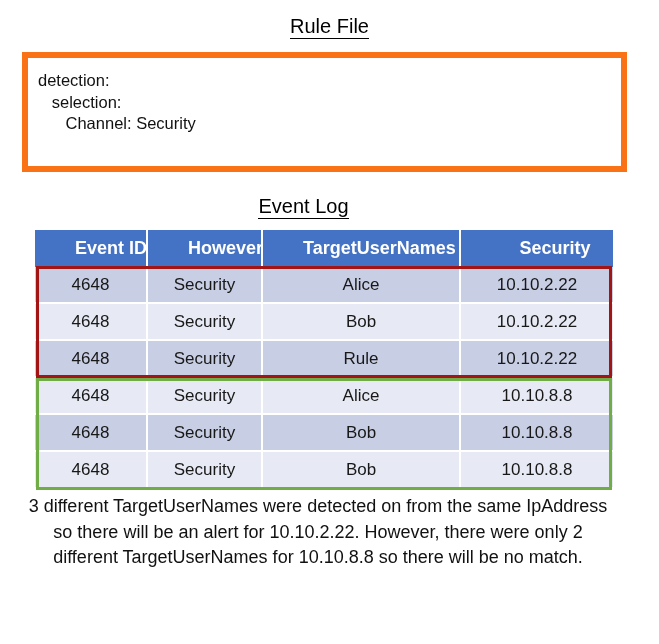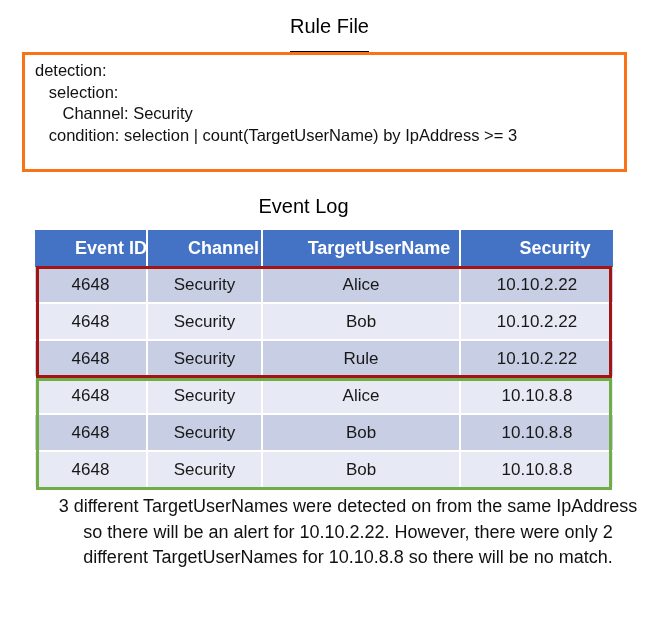--- a/index.html
+++ b/index.html
@@ -27,7 +27,7 @@
   }
   .section-title span {
     border-bottom: 1.6px solid #000;
-    padding-bottom: 14px;
+    padding-bottom: 1px;
   }
 
   #rule-title { position: absolute; left: 0; top: 14px; width: 659px; }

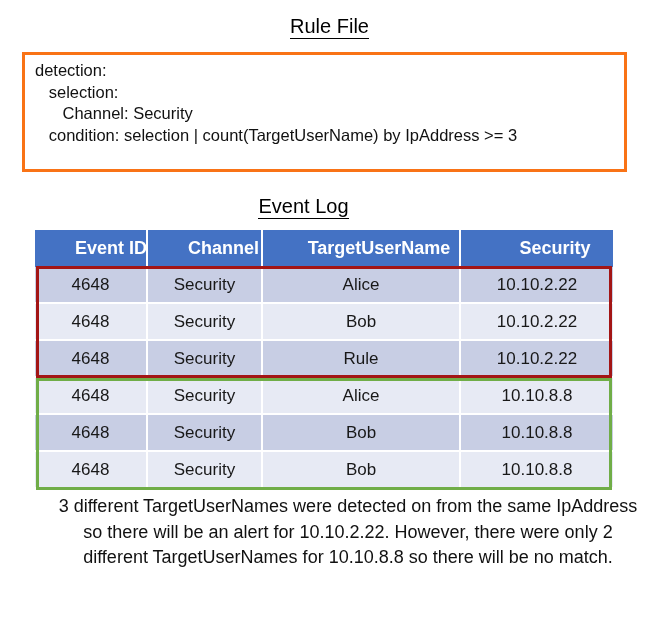--- a/index.html
+++ b/index.html
@@ -41,9 +41,9 @@
     width: 605px;
     height: 120px;
     box-sizing: border-box;
-    border: 3px solid #f97316;
+    border: 6px solid #f97316;
     background: #ffffff;
-    padding: 5px 10px 0 10px;
+    padding: 12px 10px 0 10px;
   }
   .rule-line {
     font-family: "Liberation Sans", sans-serif;

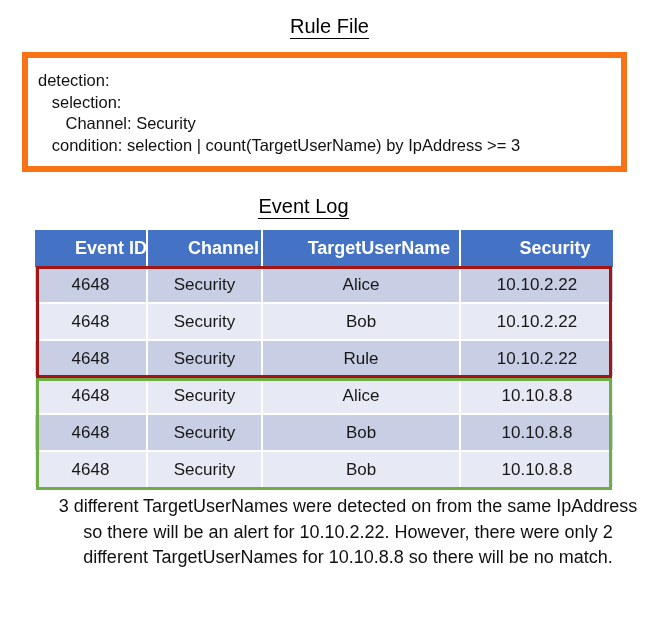--- a/index.html
+++ b/index.html
@@ -147,7 +147,6 @@
   <div class="rule-line">detection:</div>
   <div class="rule-line">   selection:</div>
   <div class="rule-line">      Channel: Security</div>
-  <div class="rule-line">   condition: selection | count(TargetUserName) by IpAddress &gt;= 3</div>
 </div>
 
 <div class="section-title" id="log-title">

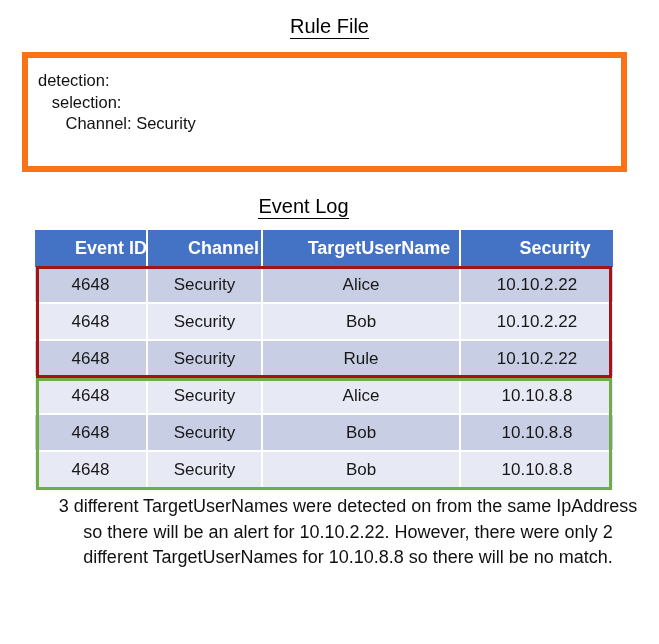--- a/index.html
+++ b/index.html
@@ -164,7 +164,7 @@
     <thead>
       <tr>
         <th>Event ID</th>
-        <th>Channel</th>
+        <th>However</th>
         <th>TargetUserName</th>
         <th class="last">Security</th>
       </tr>

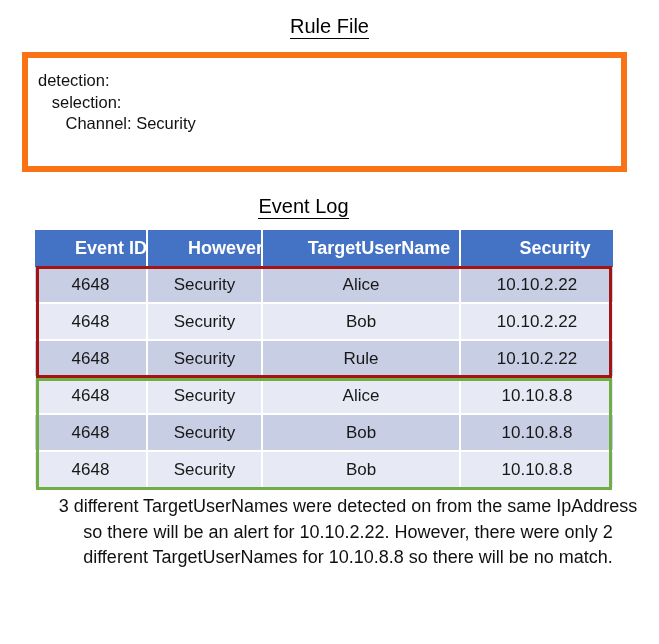--- a/index.html
+++ b/index.html
@@ -165,7 +165,7 @@
       <tr>
         <th>Event ID</th>
         <th>However</th>
-        <th>TargetUserName</th>
+        <th>TargetUserNames</th>
         <th class="last">Security</th>
       </tr>
     </thead>

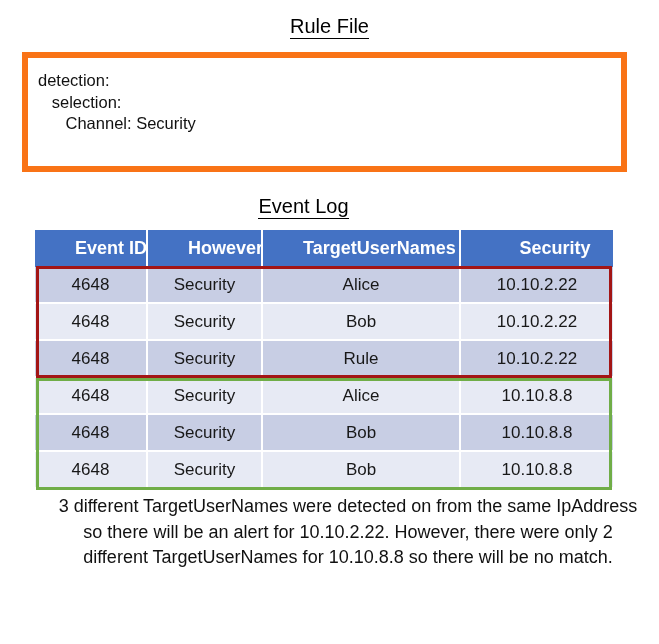--- a/index.html
+++ b/index.html
@@ -127,7 +127,7 @@
   
   .caption {
     position: absolute;
-    left: 58px;
+    left: 28px;
     top: 494px;
     width: 580px;
     text-align: center;

